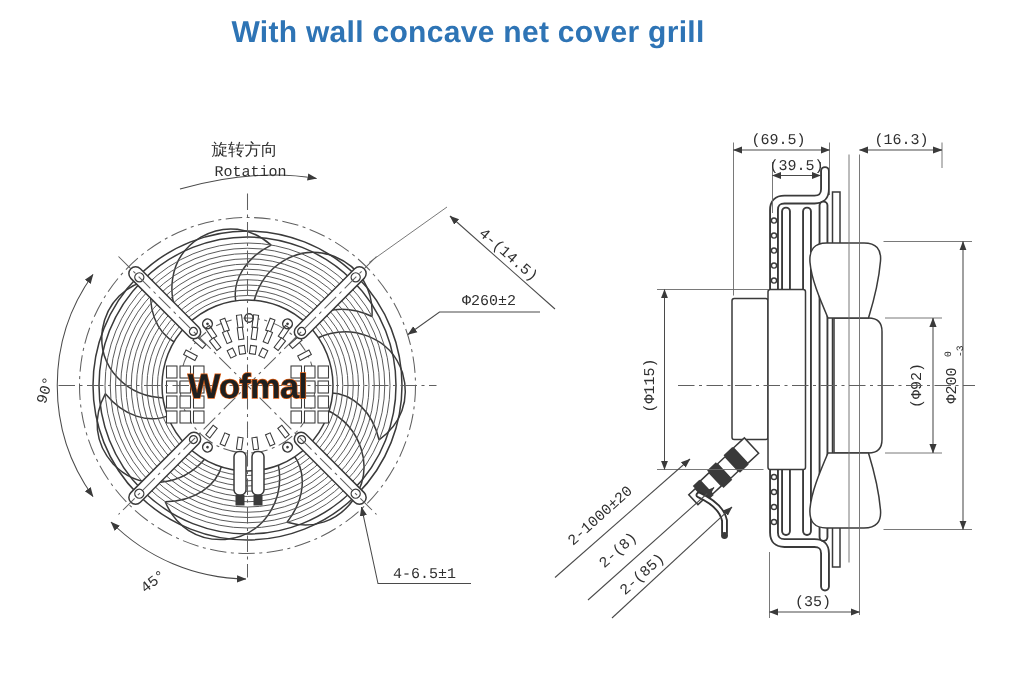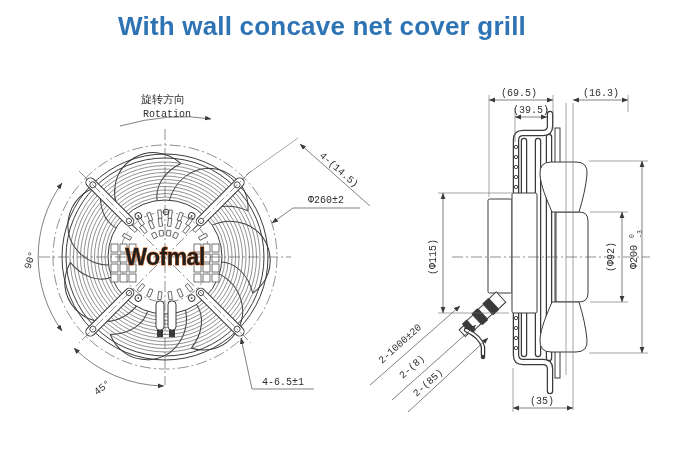--- a/index.html
+++ b/index.html
@@ -5,8 +5,8 @@
   html,body{margin:0;padding:0;background:#fff;}
   #stage{position:relative;width:686px;height:455px;background:#fff;overflow:hidden;
          font-family:"Liberation Sans",sans-serif;}
-  #title{position:absolute;top:11px;left:16px;width:612px;text-align:center;
-         font-size:26px;font-weight:700;color:#2e74b5;letter-spacing:.2px;}
+  #title{position:absolute;top:11px;left:6px;width:612px;text-align:center;
+         font-size:20px;font-weight:700;color:#2e74b5;letter-spacing:.2px;}
   svg{position:absolute;left:0;top:0;}
   .ln  {fill:none;stroke:#3a3a3a;stroke-width:1;}
   .lnf {fill:#fff;stroke:#3a3a3a;stroke-width:1;}

